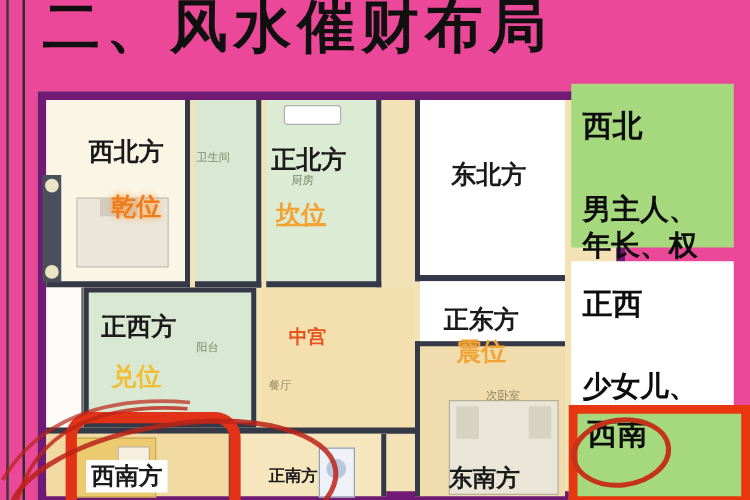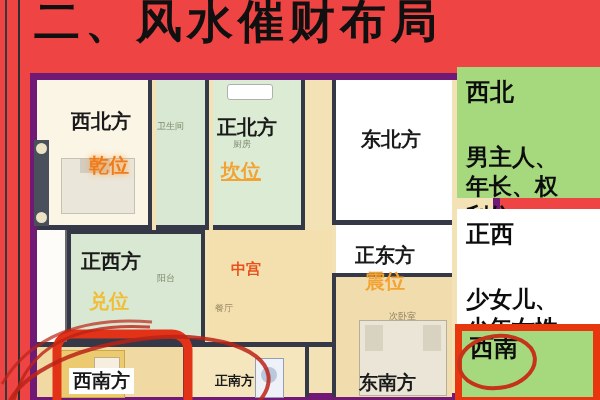--- a/index.html
+++ b/index.html
@@ -5,7 +5,7 @@
   html,body { margin:0; padding:0; background:#ffffff; }
   #stage {
     position:relative; width:600px; height:400px; overflow:hidden;
-    background:#ef4444; font-family:"Liberation Sans", sans-serif;
+    background:#ec4899; font-family:"Liberation Sans", sans-serif;
   }
 
   

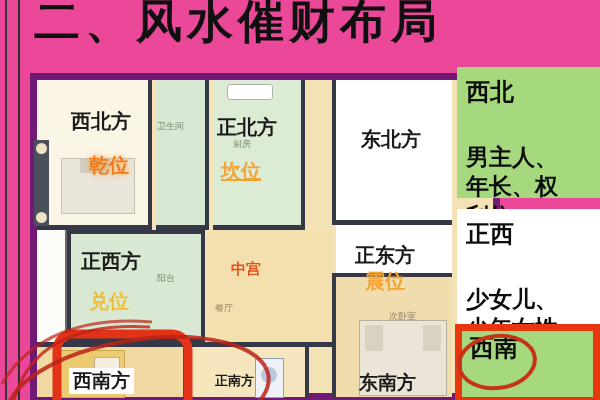--- a/index.html
+++ b/index.html
@@ -62,8 +62,8 @@
   #cabinet-sw:before { content:""; position:absolute; right:4px; top:6px; width:24px; height:32px; background:#f6efdf; border:1px solid #bdb089; }
 
   
-  .legend-box { position:absolute; left:457px; width:143px; box-sizing:border-box;
-    padding:10px 9px; font-weight:700; color:#0d0d0d; z-index:10; }
+  .legend-box { position:absolute; left:457px; width:130px; box-sizing:border-box;
+    padding:20px 9px; font-weight:700; color:#0d0d0d; z-index:10; }
   .legend-dir { font-size:24px; line-height:1.25; }
   .legend-desc { font-size:23px; line-height:1.28; white-space:pre-line;margin-top:36px; }
   #legend-nw { top:67px; height:131px; }

